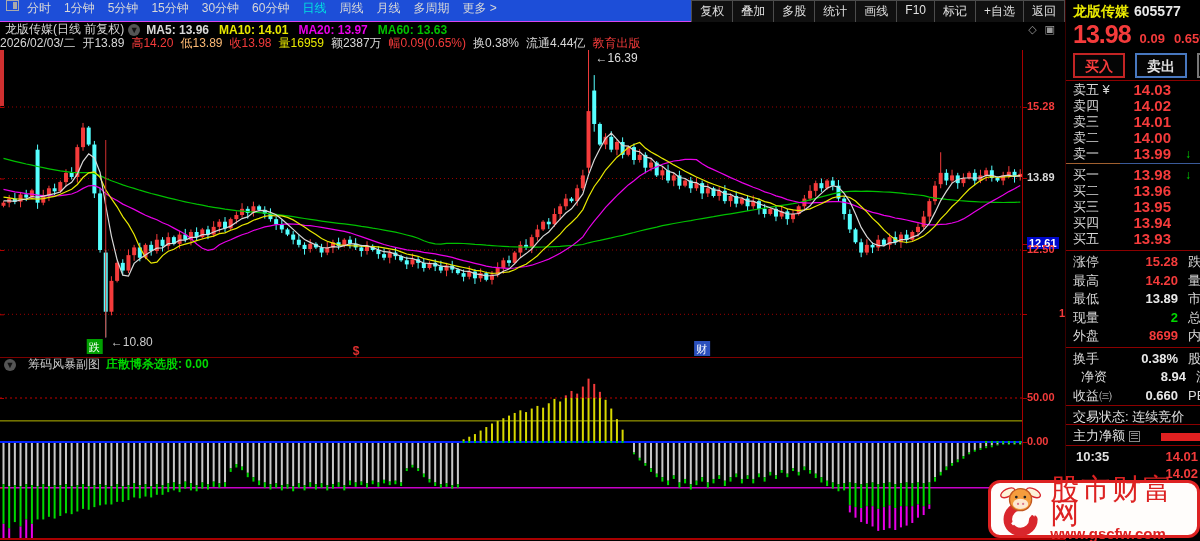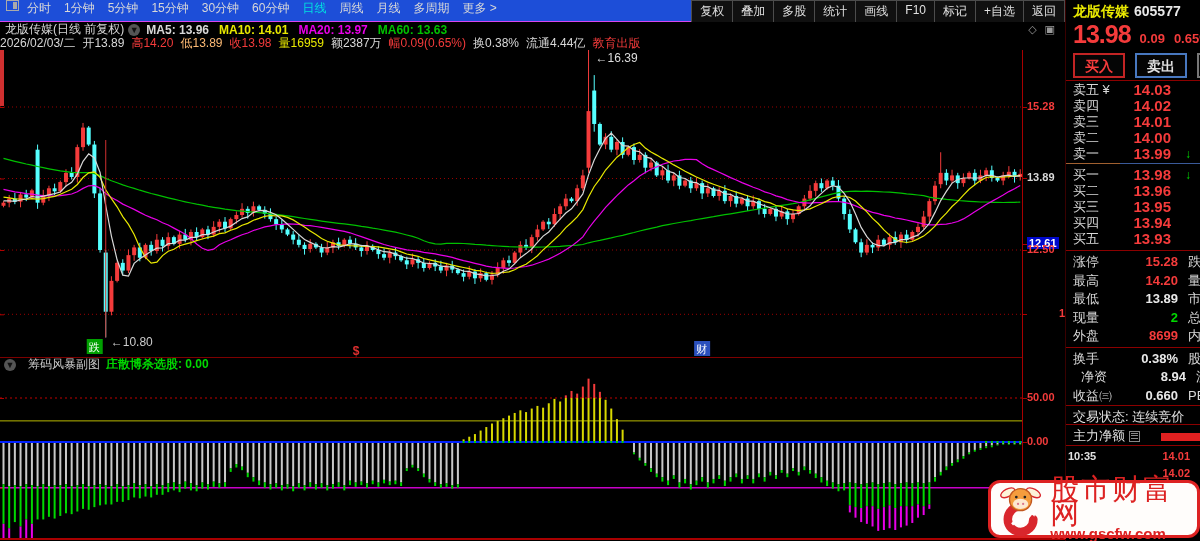--- a/index.html
+++ b/index.html
@@ -72,7 +72,7 @@
   .mn-icon { display:inline-block; width:11px; height:11px; border:1px solid #888; margin-left:4px; position:relative; }
   .mn-icon::after{ content:""; position:absolute; left:1px; right:1px; top:3px; height:1px; background:#888; box-shadow:0 3px 0 #888,0 -2px 0 #888; }
   .mn-bar { position:absolute; left:88px; top:6px; width:40px; height:8px; background:#e02020; }
-  .tick-row { position:absolute; left:2px; width:122px; height:17px; line-height:17px; font-size:11px; font-weight:bold; }
+  .tick-row { position:absolute; left:10px; width:122px; height:17px; line-height:17px; font-size:13px; font-weight:bold; }
   .tick-time { color:#e0e0e0; } .tick-price { position:absolute; right:0; color:#f43b3b; }
 
   

